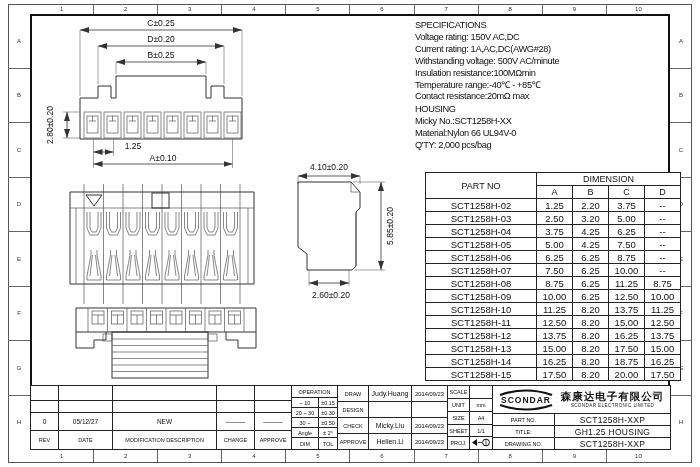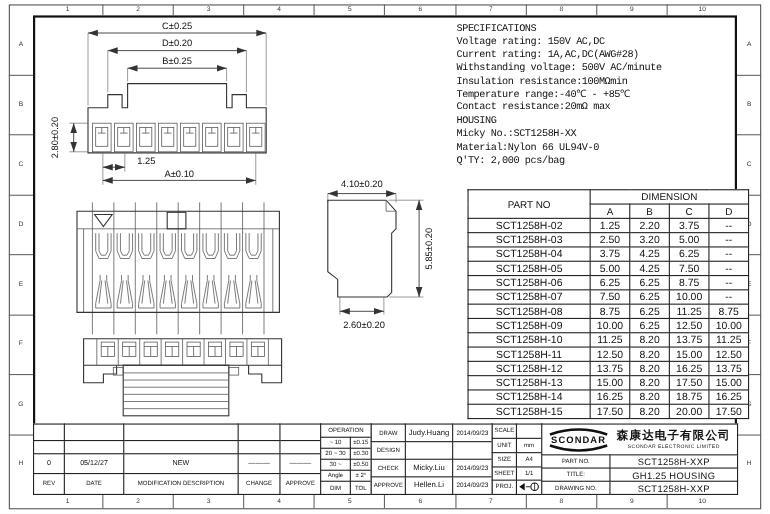--- a/index.html
+++ b/index.html
@@ -21,7 +21,7 @@
   .gleft span,.gright span{flex:1;border-bottom:1px solid #666;font-size:6px;color:#333;display:flex;align-items:center;justify-content:center}
   .gleft span:last-child,.gright span:last-child{border-bottom:none}
   
-  .spec{left:415px;top:20px;width:252px;font-family:Liberation Mono, monospace;font-size:9.3px;line-height:11.9px;letter-spacing:-.4px;white-space:nowrap}
+  .spec{left:415px;top:20px;width:252px;font-family:Liberation Sans, sans-serif;font-size:9.3px;line-height:11.9px;letter-spacing:-.4px;white-space:nowrap}
   .spec .ttl{margin-bottom:0}
   .housing{top:104px}
   

